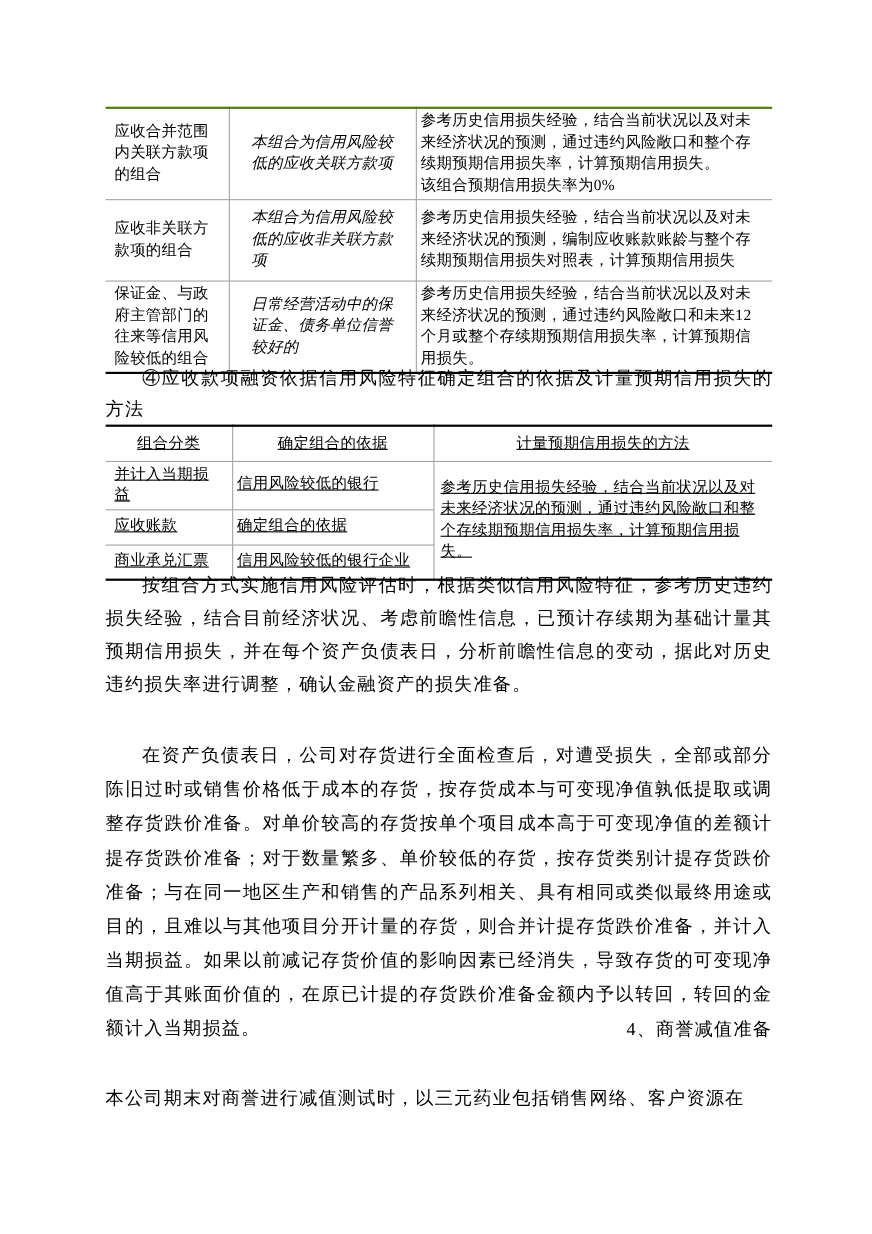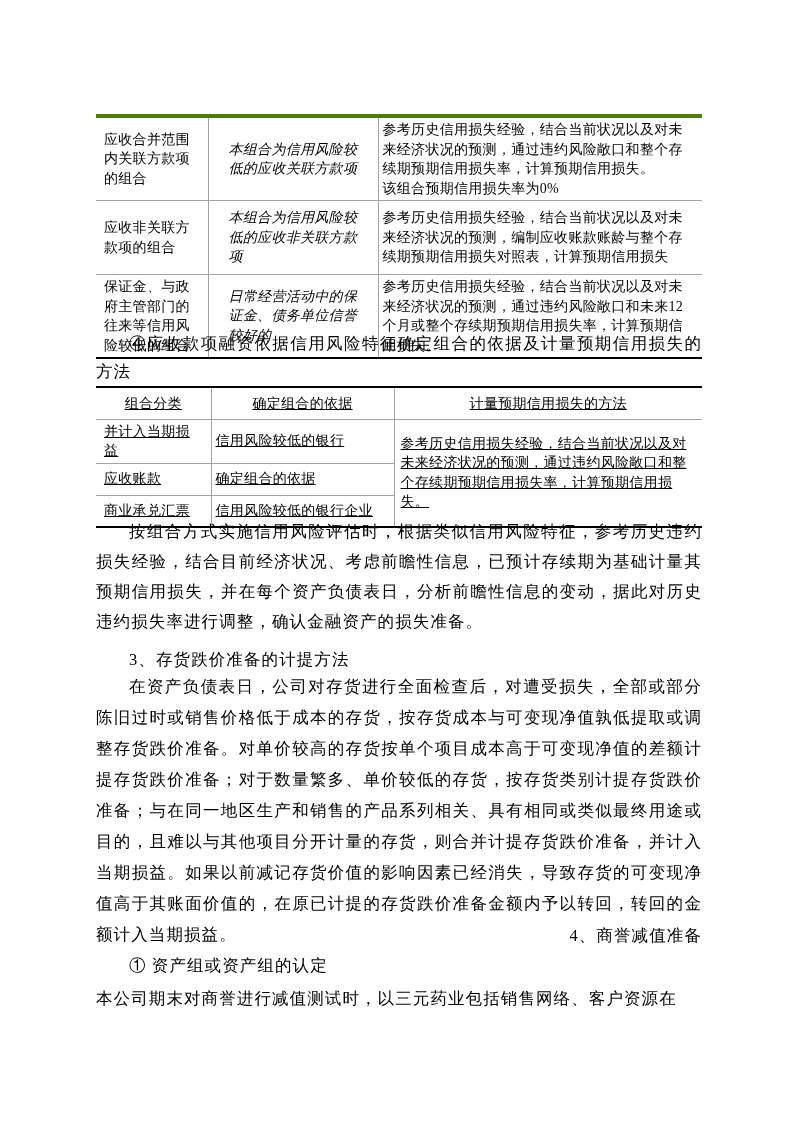--- a/index.html
+++ b/index.html
@@ -15,7 +15,7 @@
     border-collapse:collapse; table-layout:fixed;
     font-size:14px; letter-spacing:0.3px; line-height:19.5px;
   }
-  .t1 { top:114px;  border-top:4px solid #4d7c0f; border-bottom:2px solid #000; }
+  .t1 { top:97px;  border-top:2px solid #4d7c0f; border-bottom:2px solid #000; }
   .t2 { top:386px; border-top:2px solid #000; border-bottom:2px solid #000; }
   td, th {
     border:1px solid #a3a3a3; vertical-align:middle;

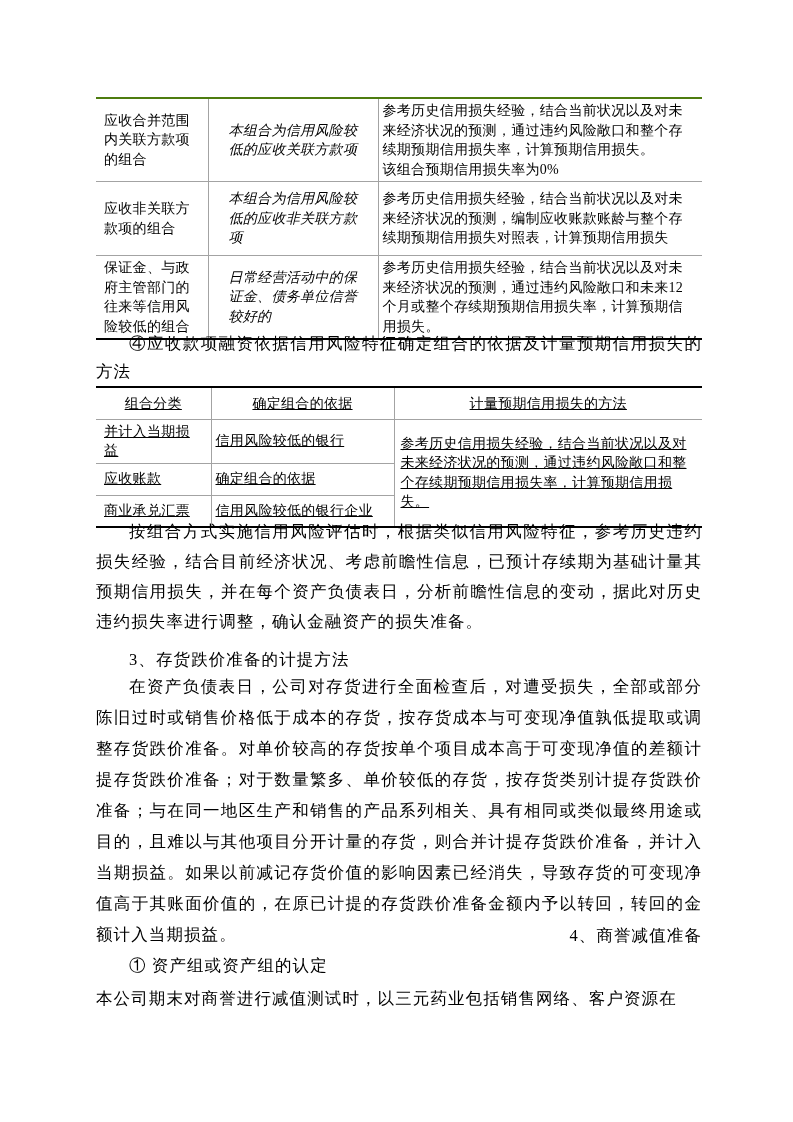--- a/index.html
+++ b/index.html
@@ -111,7 +111,6 @@
 
   <p class="para j ind" id="para-assess">按组合方式实施信用风险评估时，根据类似信用风险特征，参考历史违约损失经验，结合目前经济状况、考虑前瞻性信息，已预计存续期为基础计量其预期信用损失，并在每个资产负债表日，分析前瞻性信息的变动，据此对历史违约损失率进行调整，确认金融资产的损失准备。</p>
 
-  <p class="para ind" id="heading-inv">3、存货跌价准备的计提方法</p>
   <p class="para j ind" id="para-inventory">在资产负债表日，公司对存货进行全面检查后，对遭受损失，全部或部分陈旧过时或销售价格低于成本的存货，按存货成本与可变现净值孰低提取或调整存货跌价准备。对单价较高的存货按单个项目成本高于可变现净值的差额计提存货跌价准备；对于数量繁多、单价较低的存货，按存货类别计提存货跌价准备；与在同一地区生产和销售的产品系列相关、具有相同或类似最终用途或目的，且难以与其他项目分开计量的存货，则合并计提存货跌价准备，并计入当期损益。如果以前减记存货价值的影响因素已经消失，导致存货的可变现净值高于其账面价值的，在原已计提的存货跌价准备金额内予以转回，转回的金额计入当期损益。</p>
 
   <p class="para ind" id="heading-goodwill">4、商誉减值准备</p>

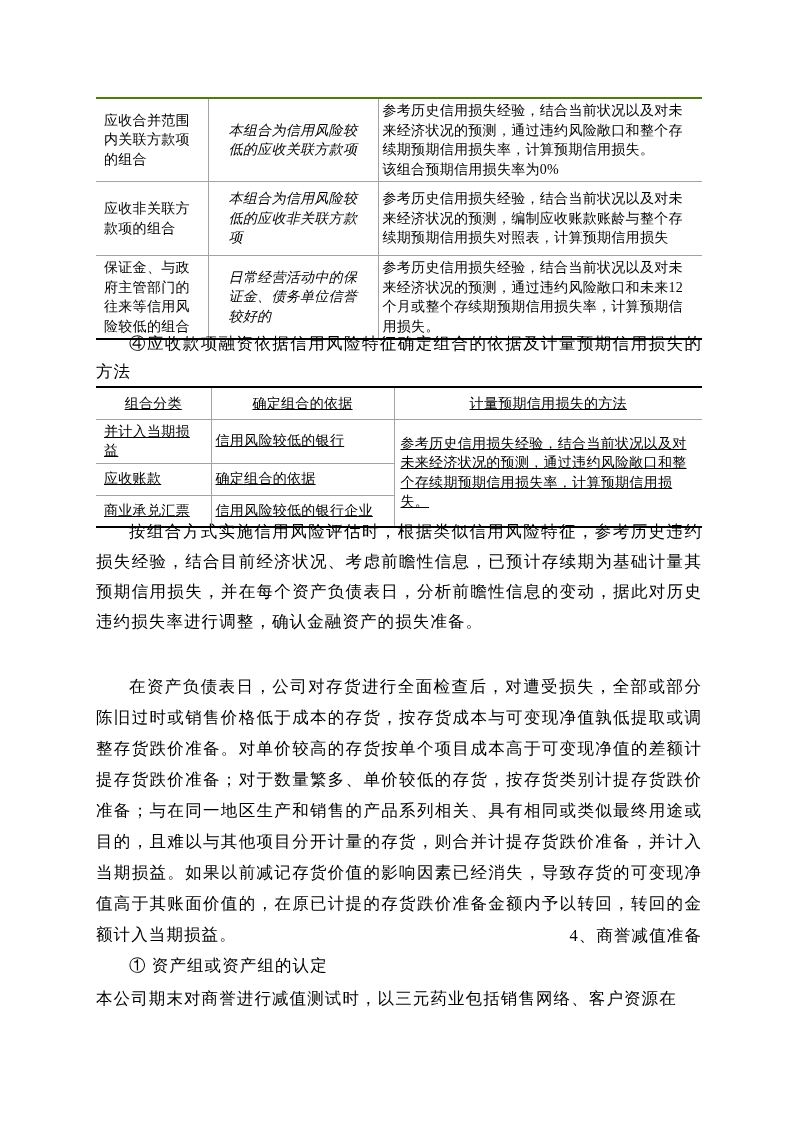--- a/index.html
+++ b/index.html
@@ -114,7 +114,6 @@
   <p class="para j ind" id="para-inventory">在资产负债表日，公司对存货进行全面检查后，对遭受损失，全部或部分陈旧过时或销售价格低于成本的存货，按存货成本与可变现净值孰低提取或调整存货跌价准备。对单价较高的存货按单个项目成本高于可变现净值的差额计提存货跌价准备；对于数量繁多、单价较低的存货，按存货类别计提存货跌价准备；与在同一地区生产和销售的产品系列相关、具有相同或类似最终用途或目的，且难以与其他项目分开计量的存货，则合并计提存货跌价准备，并计入当期损益。如果以前减记存货价值的影响因素已经消失，导致存货的可变现净值高于其账面价值的，在原已计提的存货跌价准备金额内予以转回，转回的金额计入当期损益。</p>
 
   <p class="para ind" id="heading-goodwill">4、商誉减值准备</p>
-  <p class="para ind" id="heading-assetgrp">① 资产组或资产组的认定</p>
   <p class="para j" id="para-goodwill">本公司期末对商誉进行减值测试时，以三元药业包括销售网络、客户资源在</p>
 
 </div>

